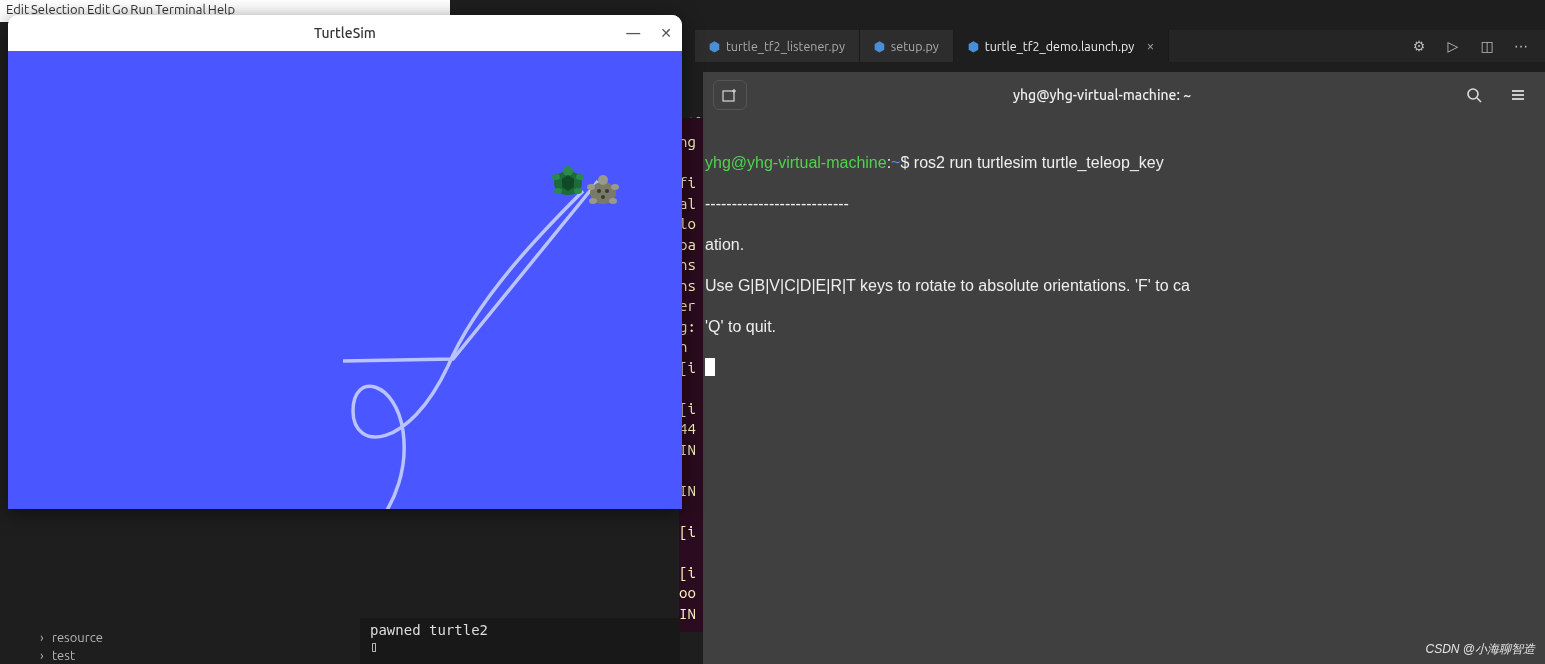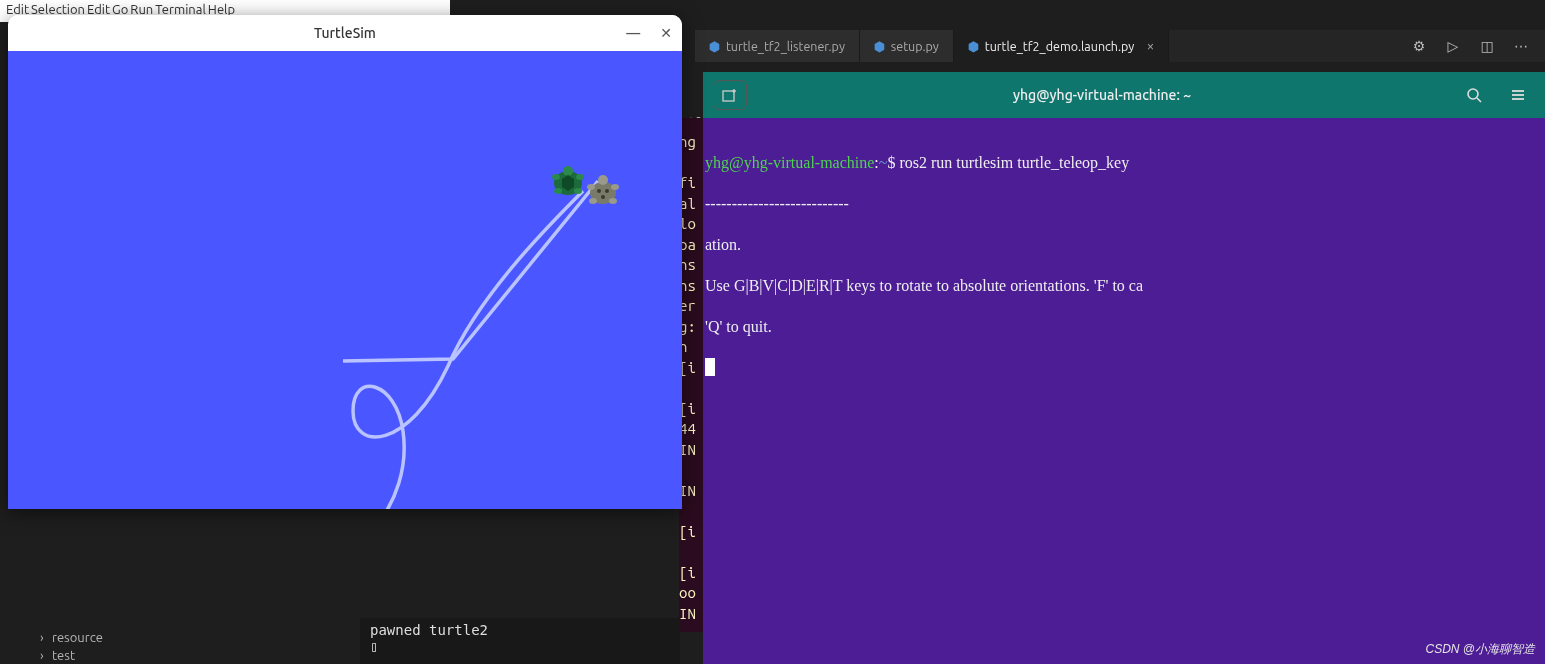--- a/index.html
+++ b/index.html
@@ -72,7 +72,7 @@
       left: 703px;
       right: 0;
       height: 46px;
-      background: #0f766e;
+      background: #404040;
       display: flex;
       align-items: center;
       padding: 0 10px;

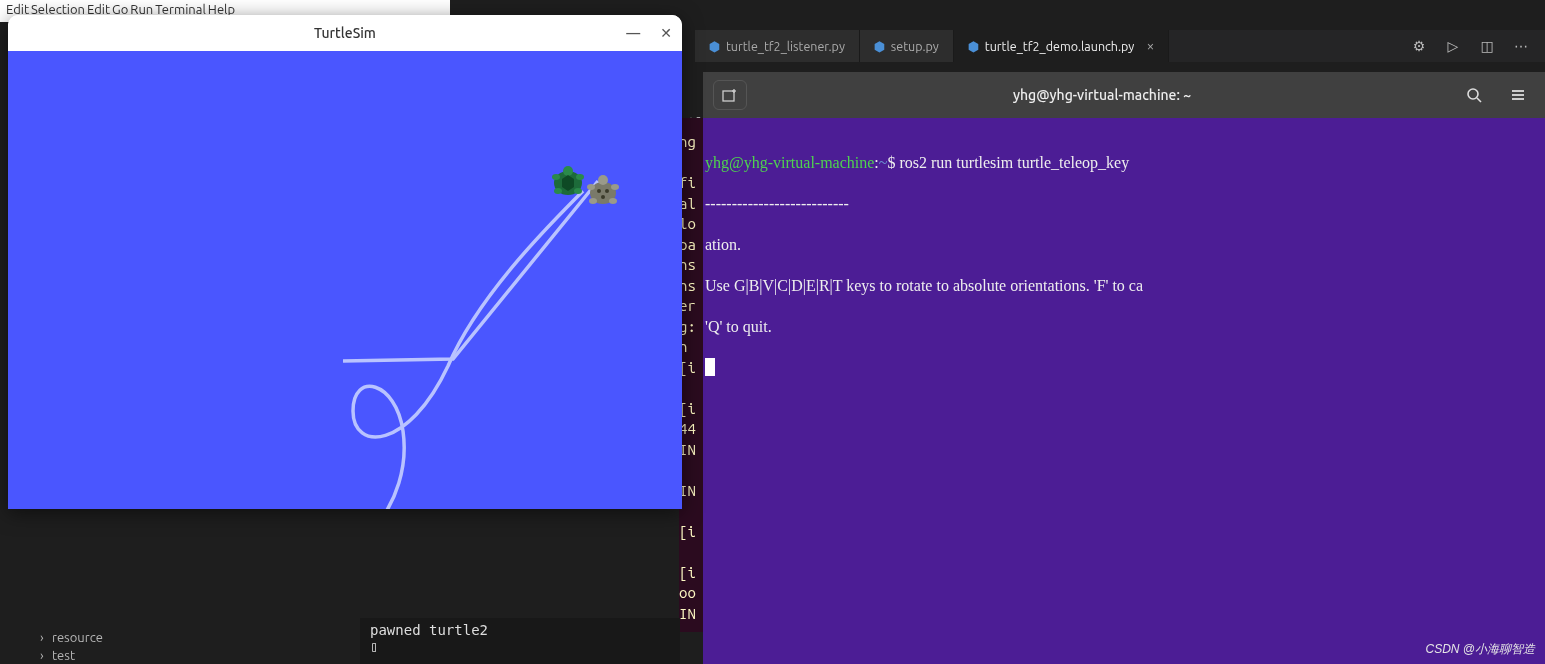--- a/index.html
+++ b/index.html
@@ -106,9 +106,9 @@
       left: 703px;
       right: 0;
       bottom: 0;
-      background: #4c1d95;
+      background: #404040;
       color: #eee;
-      font-family: Liberation Serif, serif;
+      font-family: Liberation Sans, sans-serif;
       font-size: 16px;
       line-height: 20.5px;
       padding: 14px 0 0 0;

